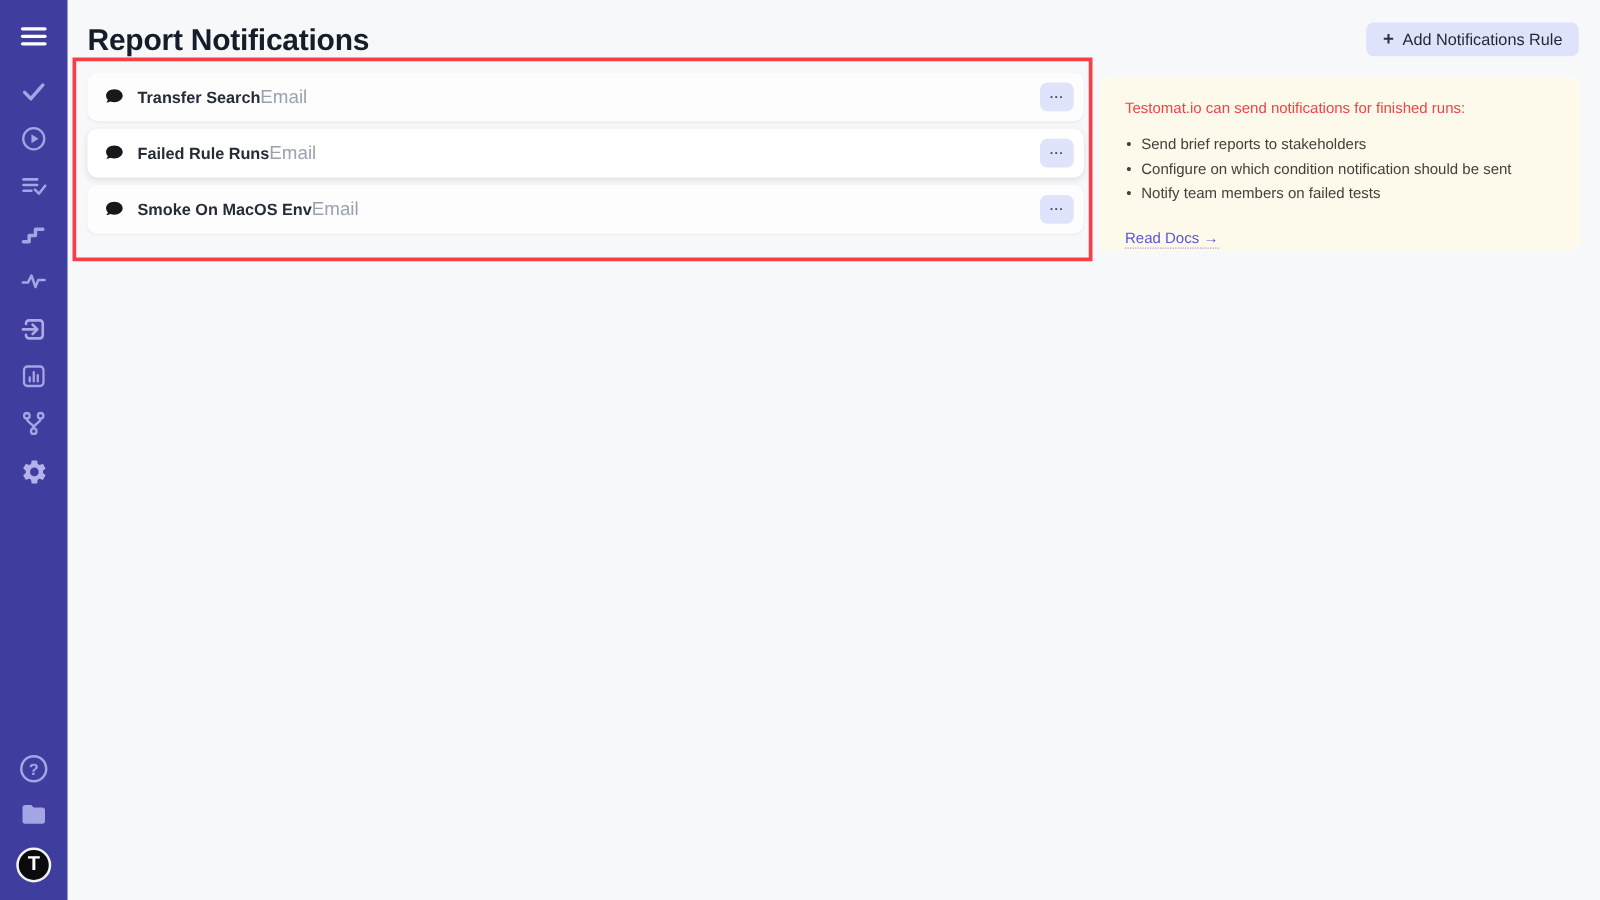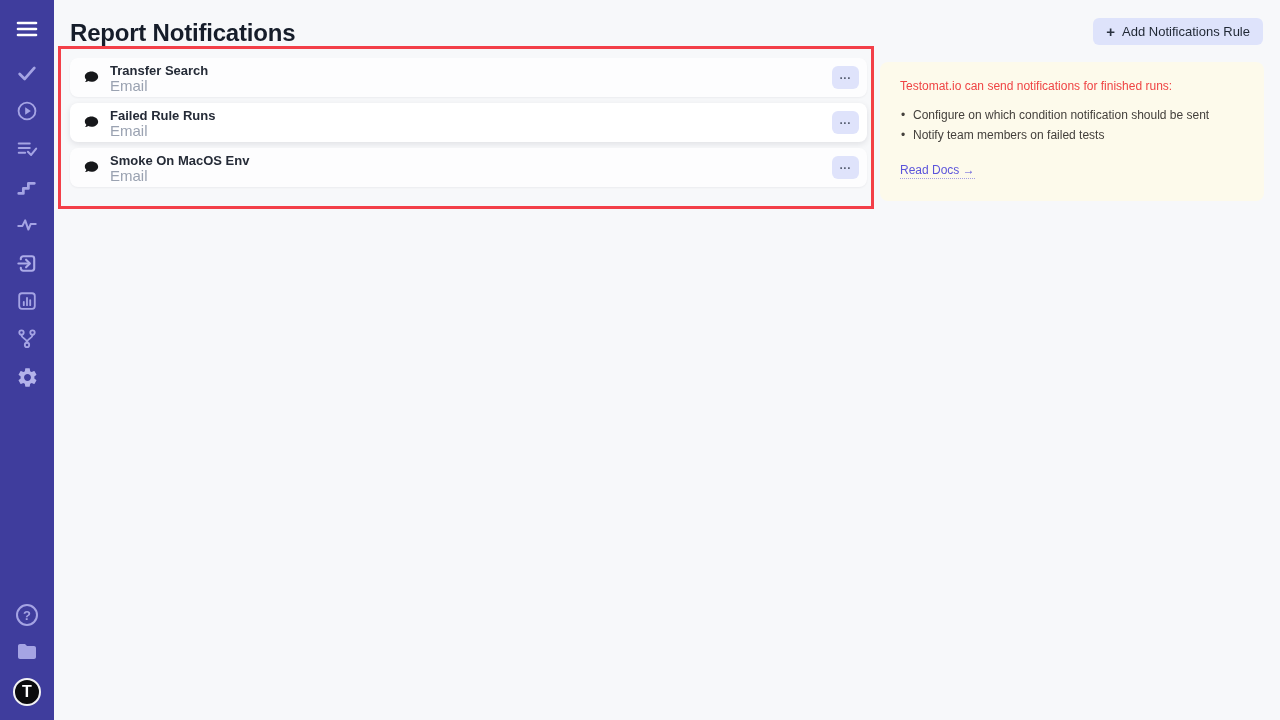--- a/index.html
+++ b/index.html
@@ -46,7 +46,7 @@
   .rule-row:nth-child(2) { background:#ffffff;
     box-shadow:0 2px 6px rgba(20,24,40,0.10); }
   .rule-bubble { margin-right:10px; flex:0 0 auto; display:flex; }
-  .rule-text { display:flex; flex-direction:column; justify-content:flex-start; }
+  .rule-text { display:flex; flex-direction:row; justify-content:flex-start; }
   .rule-name { font-size:13px; font-weight:bold; color:#252b37; line-height:15px; }
   .rule-channel { font-size:15px; color:#9aa2b1; line-height:13px; margin-top:1px; }
   .rule-menu { margin-left:auto; width:27px; height:23px; background:#dfe3fb;

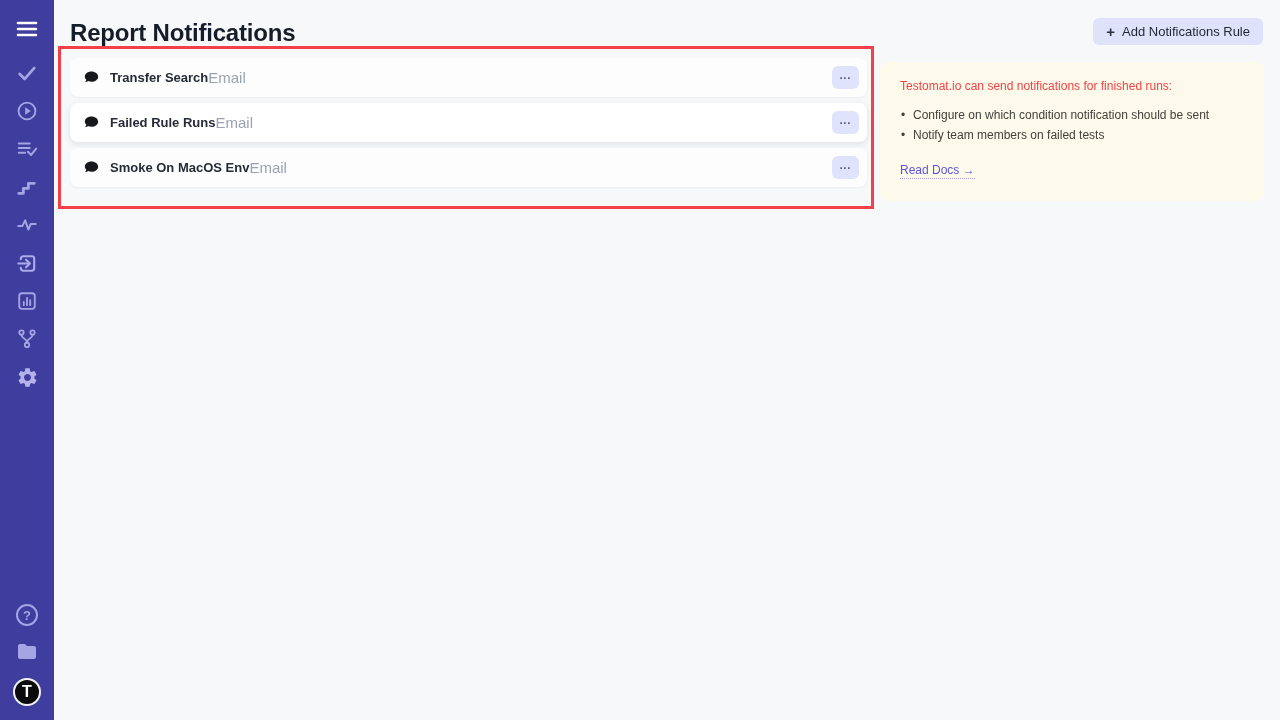--- a/index.html
+++ b/index.html
@@ -204,6 +204,7 @@
   <aside class="info-panel">
     <p class="info-intro">Testomat.io can send notifications for finished runs:</p>
     <ul class="info-bullets">
+        <li>Send brief reports to stakeholders</li>
         <li>Configure on which condition notification should be sent</li>
         <li>Notify team members on failed tests</li>
       </ul>

